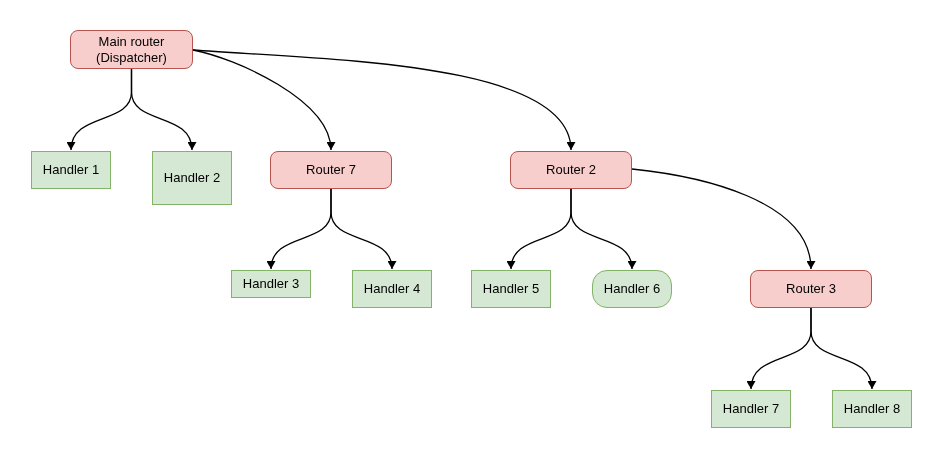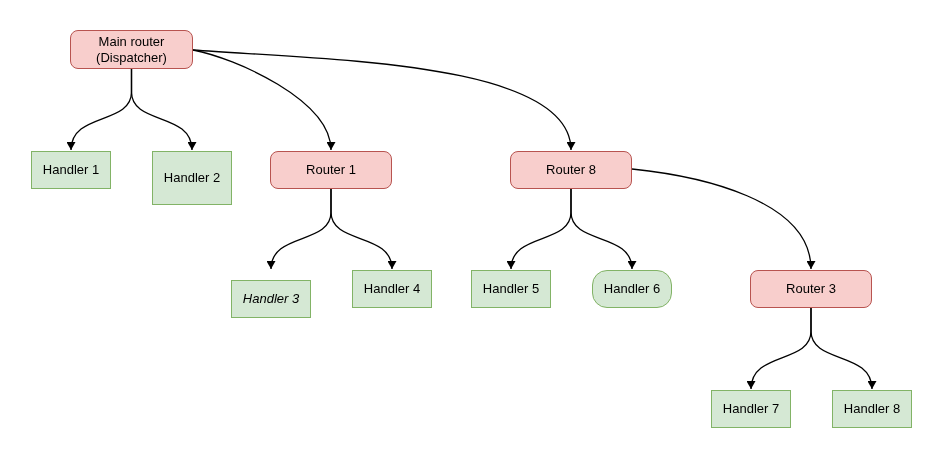--- a/index.html
+++ b/index.html
@@ -91,7 +91,7 @@
   <div id="n-h1" class="node handler">Handler 1</div>
   <div id="n-h2" class="node handler">Handler 2</div>
 
-  <div id="n-r1" class="node router">Router 1</div>
+  <div id="n-r1" class="node router">Router 7</div>
   <div id="n-r2" class="node router">Router 8</div>
 
   <div id="n-h3" class="node handler">Handler 3</div>

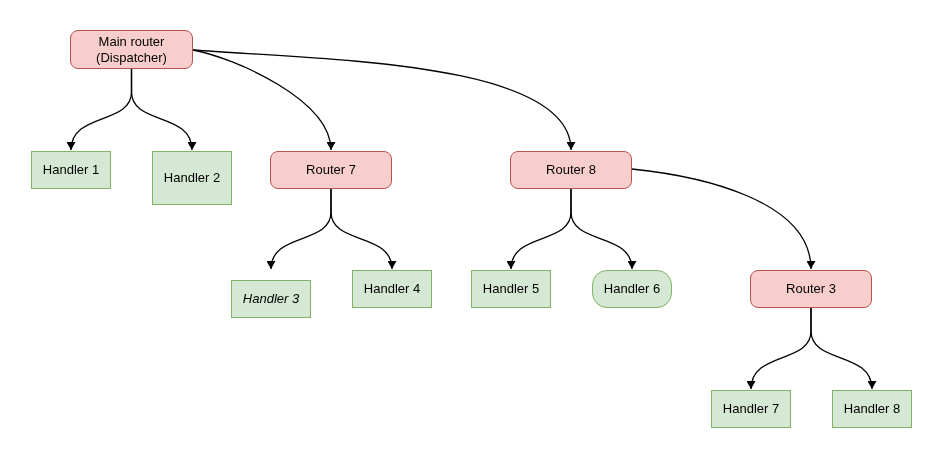--- a/index.html
+++ b/index.html
@@ -92,7 +92,7 @@
   <div id="n-h2" class="node handler">Handler 2</div>
 
   <div id="n-r1" class="node router">Router 7</div>
-  <div id="n-r2" class="node router">Router 8</div>
+  <div id="n-r2" class="node router">Router 2</div>
 
   <div id="n-h3" class="node handler">Handler 3</div>
   <div id="n-h4" class="node handler">Handler 4</div>

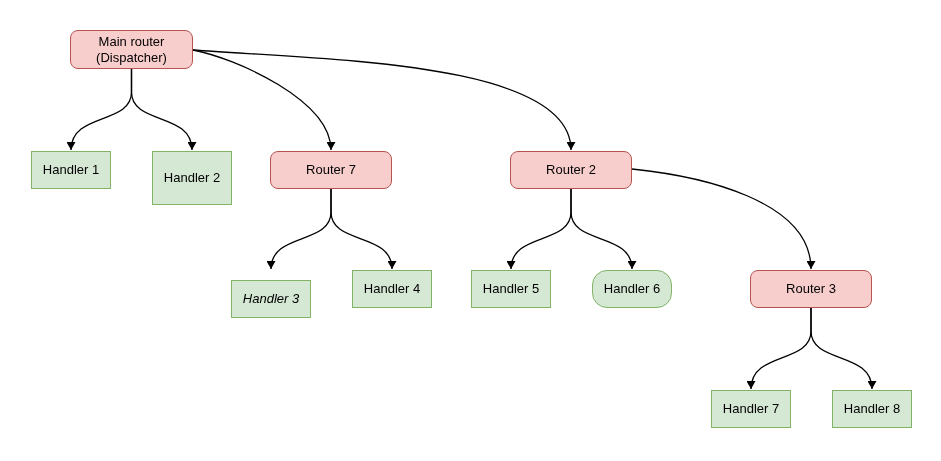--- a/index.html
+++ b/index.html
@@ -49,7 +49,7 @@
   #n-h2   { left: 152px; top: 151px; width: 80px;  height: 54px; }
   #n-r1   { left: 270px; top: 151px; width: 122px; height: 38px; }
   #n-r2   { left: 510px; top: 151px; width: 122px; height: 38px; }
-  #n-h3   { left: 231px; top: 280px; width: 80px;  height: 38px; font-style: italic; }
+  #n-h3   { left: 231px; top: 270px; width: 80px;  height: 28px; }
   #n-h4   { left: 352px; top: 270px; width: 80px;  height: 38px; }
   #n-h5   { left: 471px; top: 270px; width: 80px;  height: 38px; }
   #n-h6   { left: 592px; top: 270px; width: 80px;  height: 38px; border-radius: 15px; }

